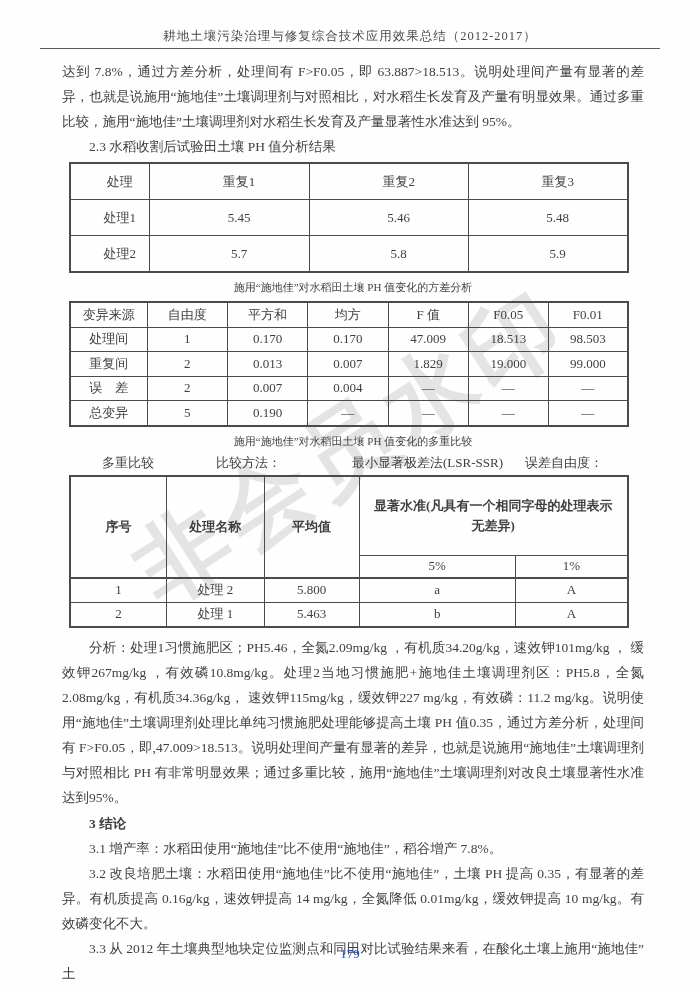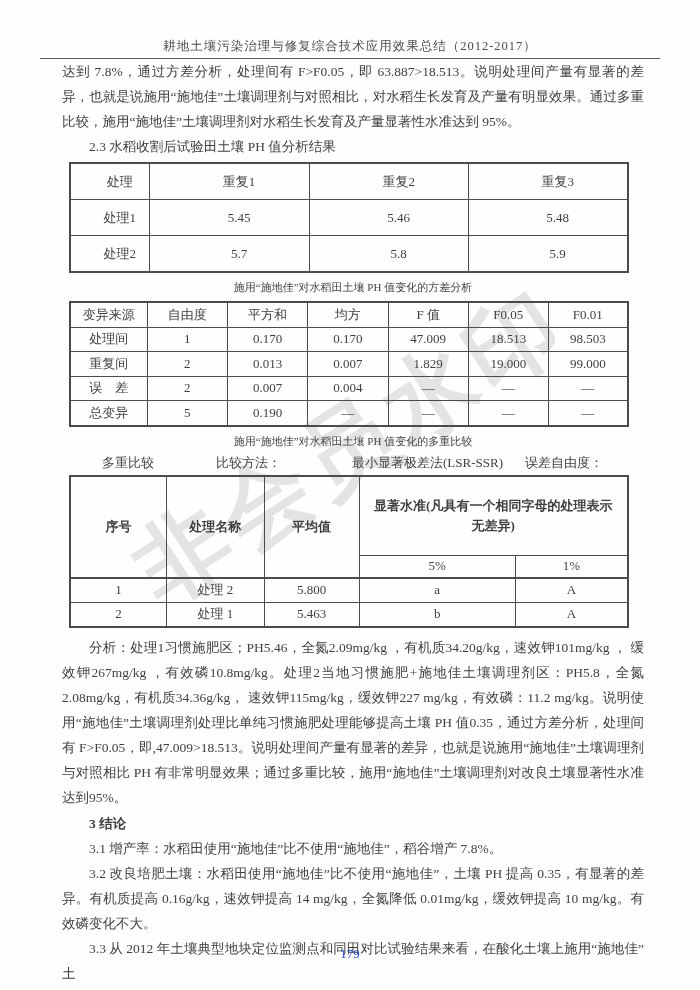--- a/index.html
+++ b/index.html
@@ -30,7 +30,7 @@
   
   .hdr{
     margin:0 40px;
-    padding-top:38px;
+    padding-top:28px;
     text-align:center;
     font-size:12.5px;
     color:#4a4a4a;

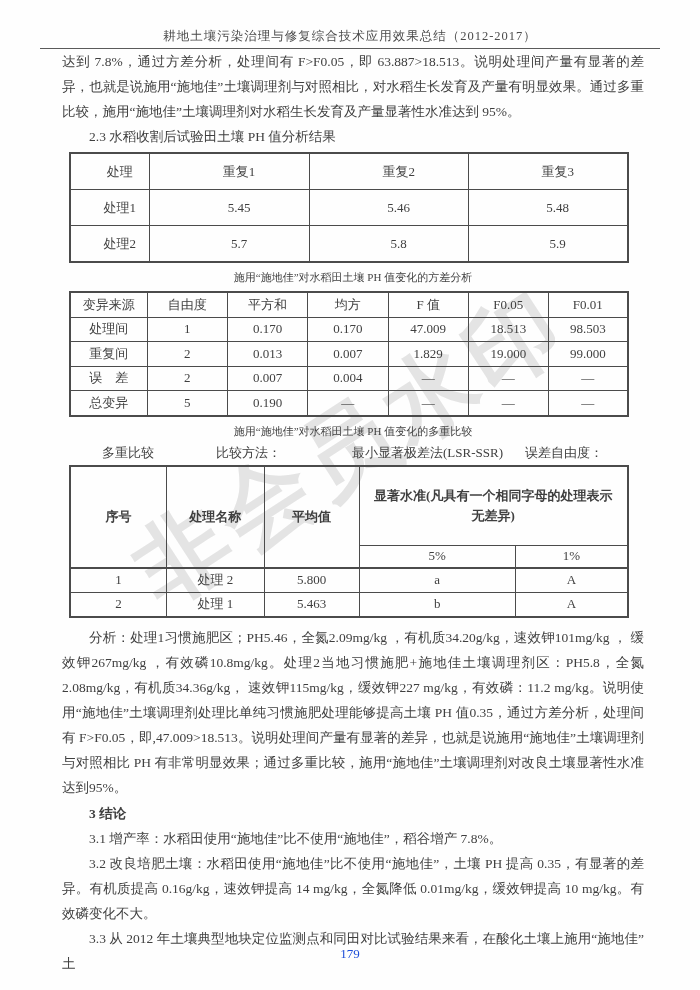--- a/index.html
+++ b/index.html
@@ -40,7 +40,7 @@
   }
   .body-text{padding:0 56px 0 62px;}
   p{margin:0;font-size:13.5px;line-height:25px;text-align:justify;}
-  .p-intro{}
+  .p-intro{margin-top:10px;}
   .indent{text-indent:2em;}
   .h-sec{font-size:13.5px;line-height:25px;text-indent:2em;margin:0;}
   .bold{font-weight:bold;}

